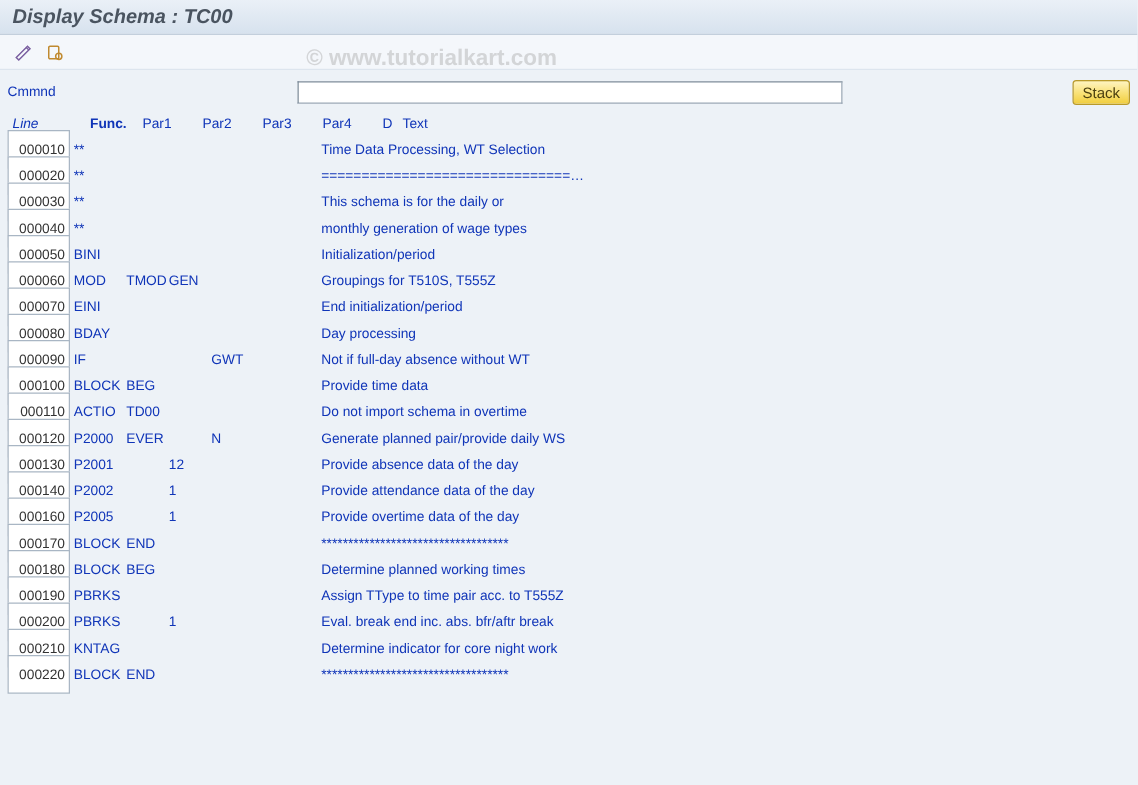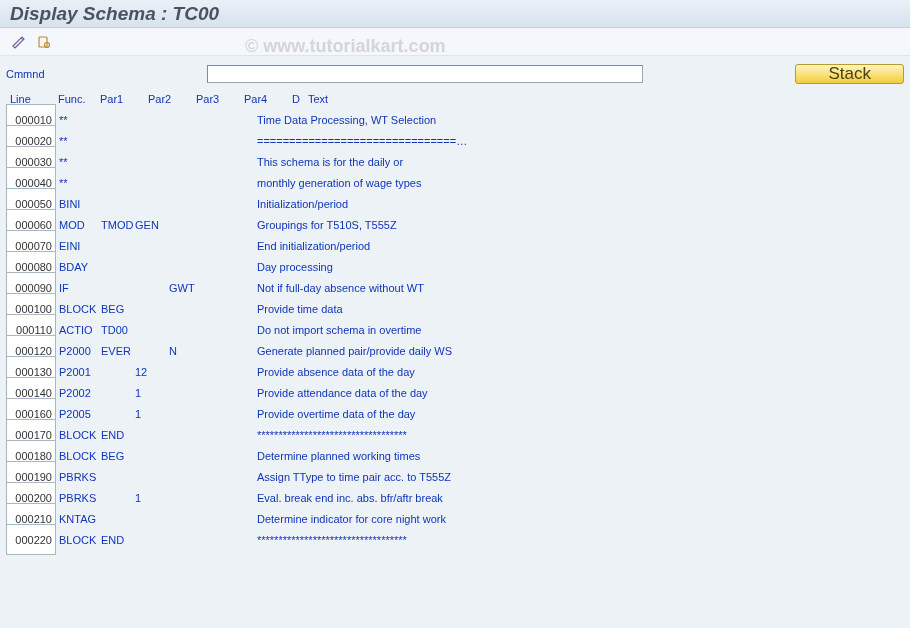--- a/index.html
+++ b/index.html
@@ -21,7 +21,7 @@
       height: 28px;
       line-height: 28px;
       padding-left: 10px;
-      font-size: 19px;
+      font-size: 16px;
       font-style: italic;
       font-weight: bold;
       color: #4a5460;

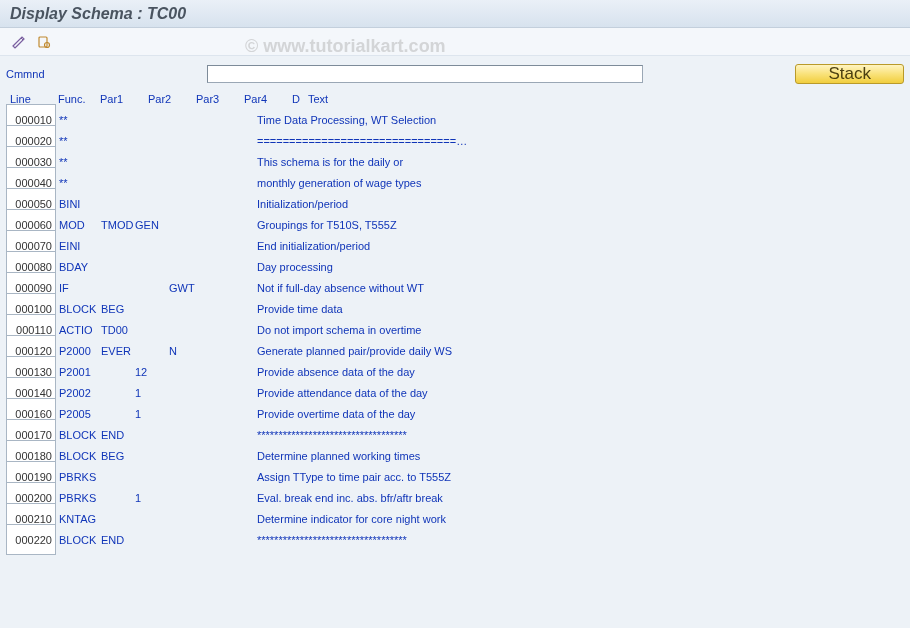--- a/index.html
+++ b/index.html
@@ -79,12 +79,12 @@
     }
     .stack-btn {
       height: 20px;
-      padding: 0 32px;
+      padding: 0 7px;
       background: linear-gradient(to bottom, #fff4c1 0%, #f9e27a 50%, #f1ce3e 100%);
       border: 1px solid #b99a2a;
       border-radius: 3px;
       color: #4b3f10;
-      font-size: 17px;
+      font-size: 12px;
       cursor: pointer;
       line-height: 18px;
     }

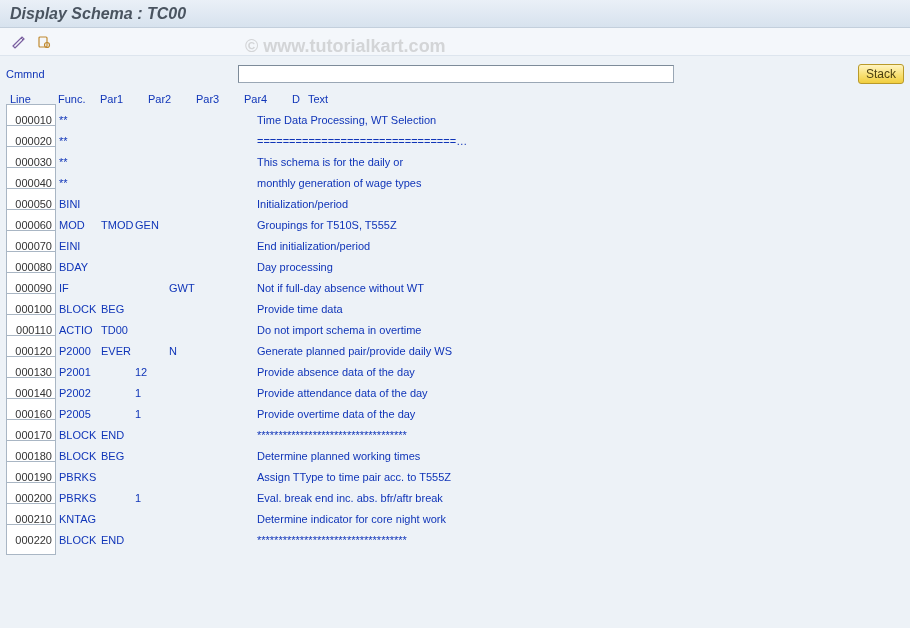--- a/index.html
+++ b/index.html
@@ -103,7 +103,7 @@
       padding-left: 4px;
     }
     .hdr-row > div { padding-right: 4px; }
-    .col-line { width: 48px; }
+    .col-line { width: 62px; font-style: italic; }
     .col-func { width: 42px; }
     .col-par { width: 48px; }
     .col-d { width: 16px; }

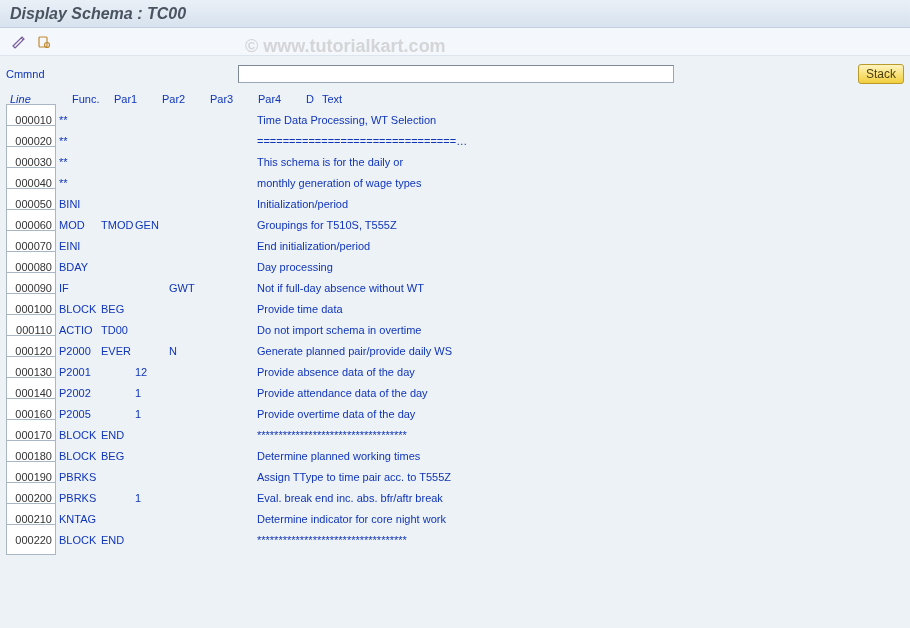--- a/index.html
+++ b/index.html
@@ -104,7 +104,7 @@
     }
     .hdr-row > div { padding-right: 4px; }
     .col-line { width: 62px; font-style: italic; }
-    .col-func { width: 42px; }
+    .col-func { width: 42px; font-weight: bold; }
     .col-par { width: 48px; }
     .col-d { width: 16px; }
     .col-text { flex: 1; }

